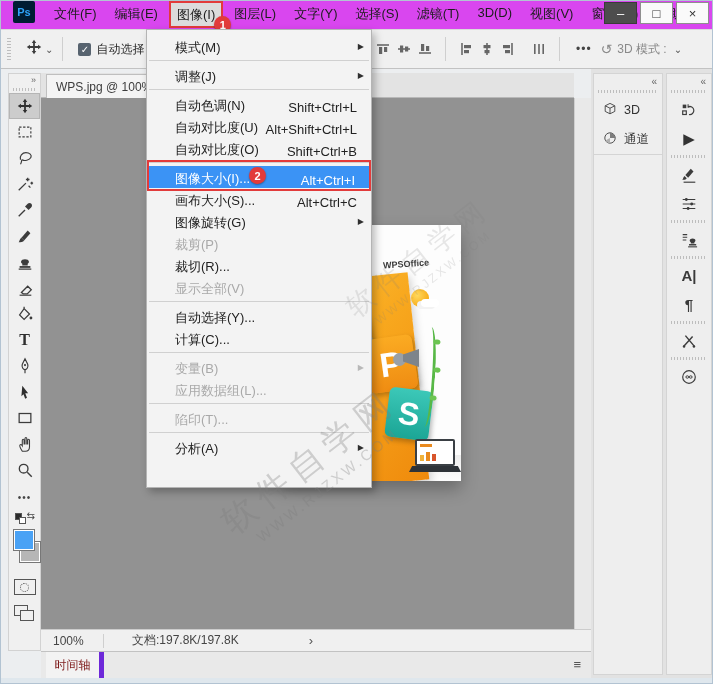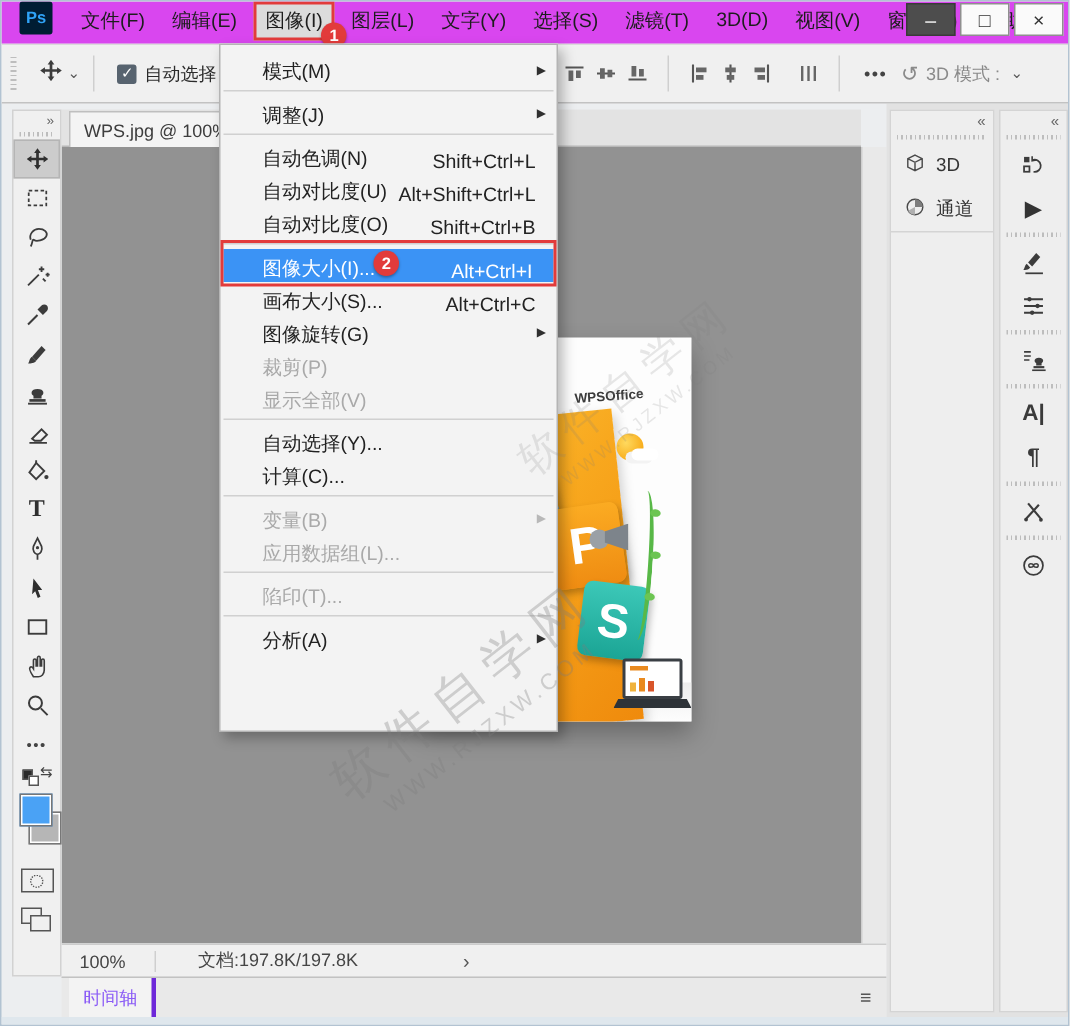--- a/index.html
+++ b/index.html
@@ -491,6 +491,9 @@
     <div class="mi dis">
         <span>裁剪(P)</span>
       </div>
+    <div class="mi">
+        <span>裁切(R)...</span>
+      </div>
     <div class="mi dis">
         <span>显示全部(V)</span>
       </div>

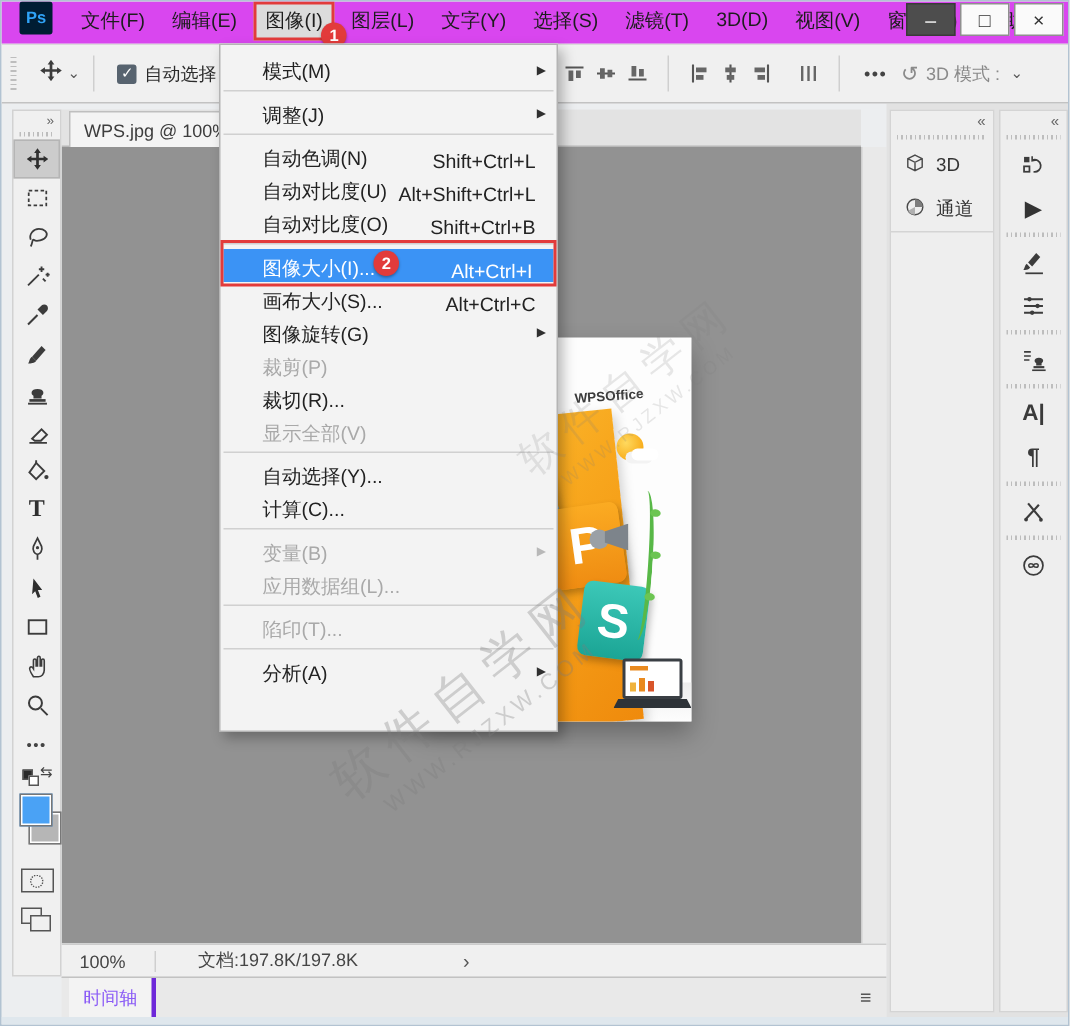--- a/index.html
+++ b/index.html
@@ -63,7 +63,7 @@
   .sb-sep{width:1px;height:14px;background:#cfcfcf;margin-right:28px}
   .sb-chev{margin-left:70px;color:#555;font-size:13px}
   .timeline{position:absolute;left:40px;top:650px;width:550px;height:27px;background:#e9e9e9;border-top:1px solid #c2c2c2;z-index:4}
-  .tl-tab{position:absolute;left:5px;top:0;width:58px;height:26px;background:#f3f3f3;border-right:3px solid #6d28d9;font-size:12px;color:#8b5cf6;display:flex;align-items:center;justify-content:center}
+  .tl-tab{position:absolute;left:5px;top:0;width:58px;height:26px;background:#f3f3f3;border-right:5px solid #6d28d9;font-size:12px;color:#7f1d1d;display:flex;align-items:center;justify-content:center}
   .tl-menu{position:absolute;right:10px;top:5px;font-size:13px;color:#555}
   .bottomstrip{position:absolute;left:0;top:677px;right:0;height:7px;background:#dfe7ed}
 

